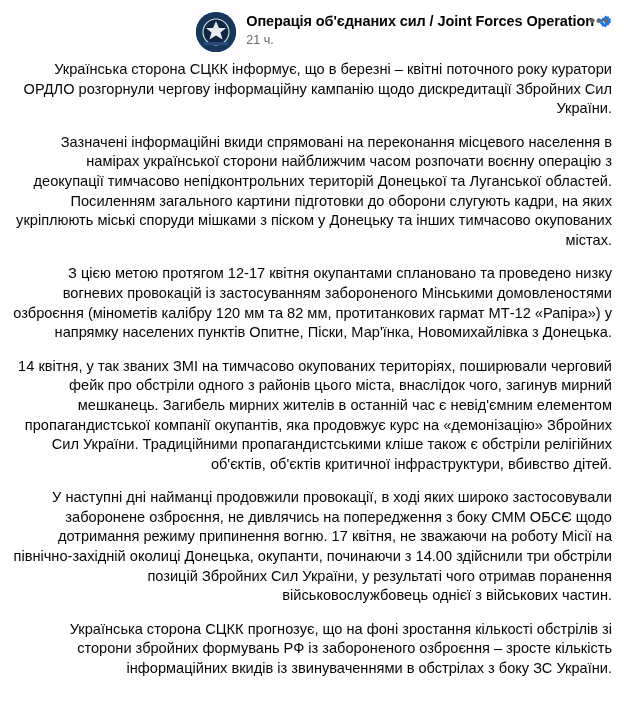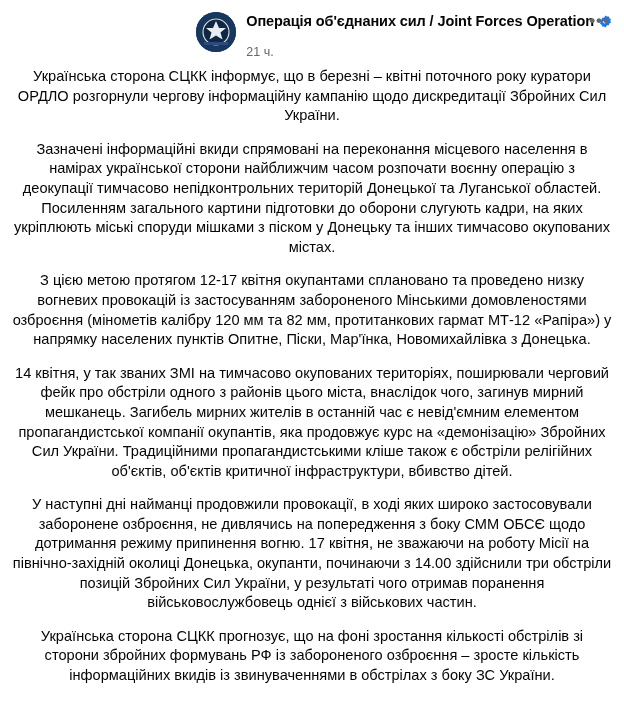--- a/index.html
+++ b/index.html
@@ -66,7 +66,7 @@
   .timestamp-row {
     display: flex;
     align-items: center;
-    margin-top: 15px;
+    margin-top: 3px;
   }
   .timestamp {
     font-size: 12.5px;

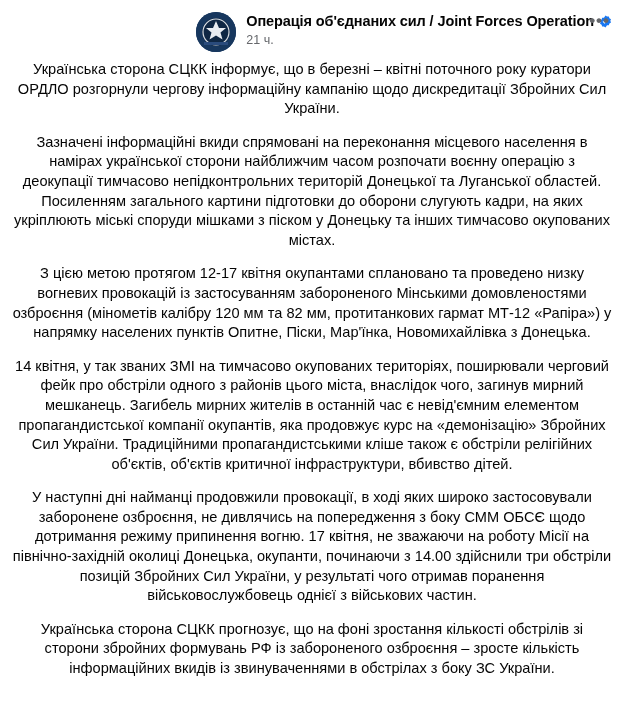--- a/index.html
+++ b/index.html
@@ -91,7 +91,7 @@
     font-size: 14.6px;
     line-height: 19.6px;
     color: #050505;
-    text-align: center;
+    text-align: right;
     word-spacing: 0px;
   }
   .post-body p:last-child {

